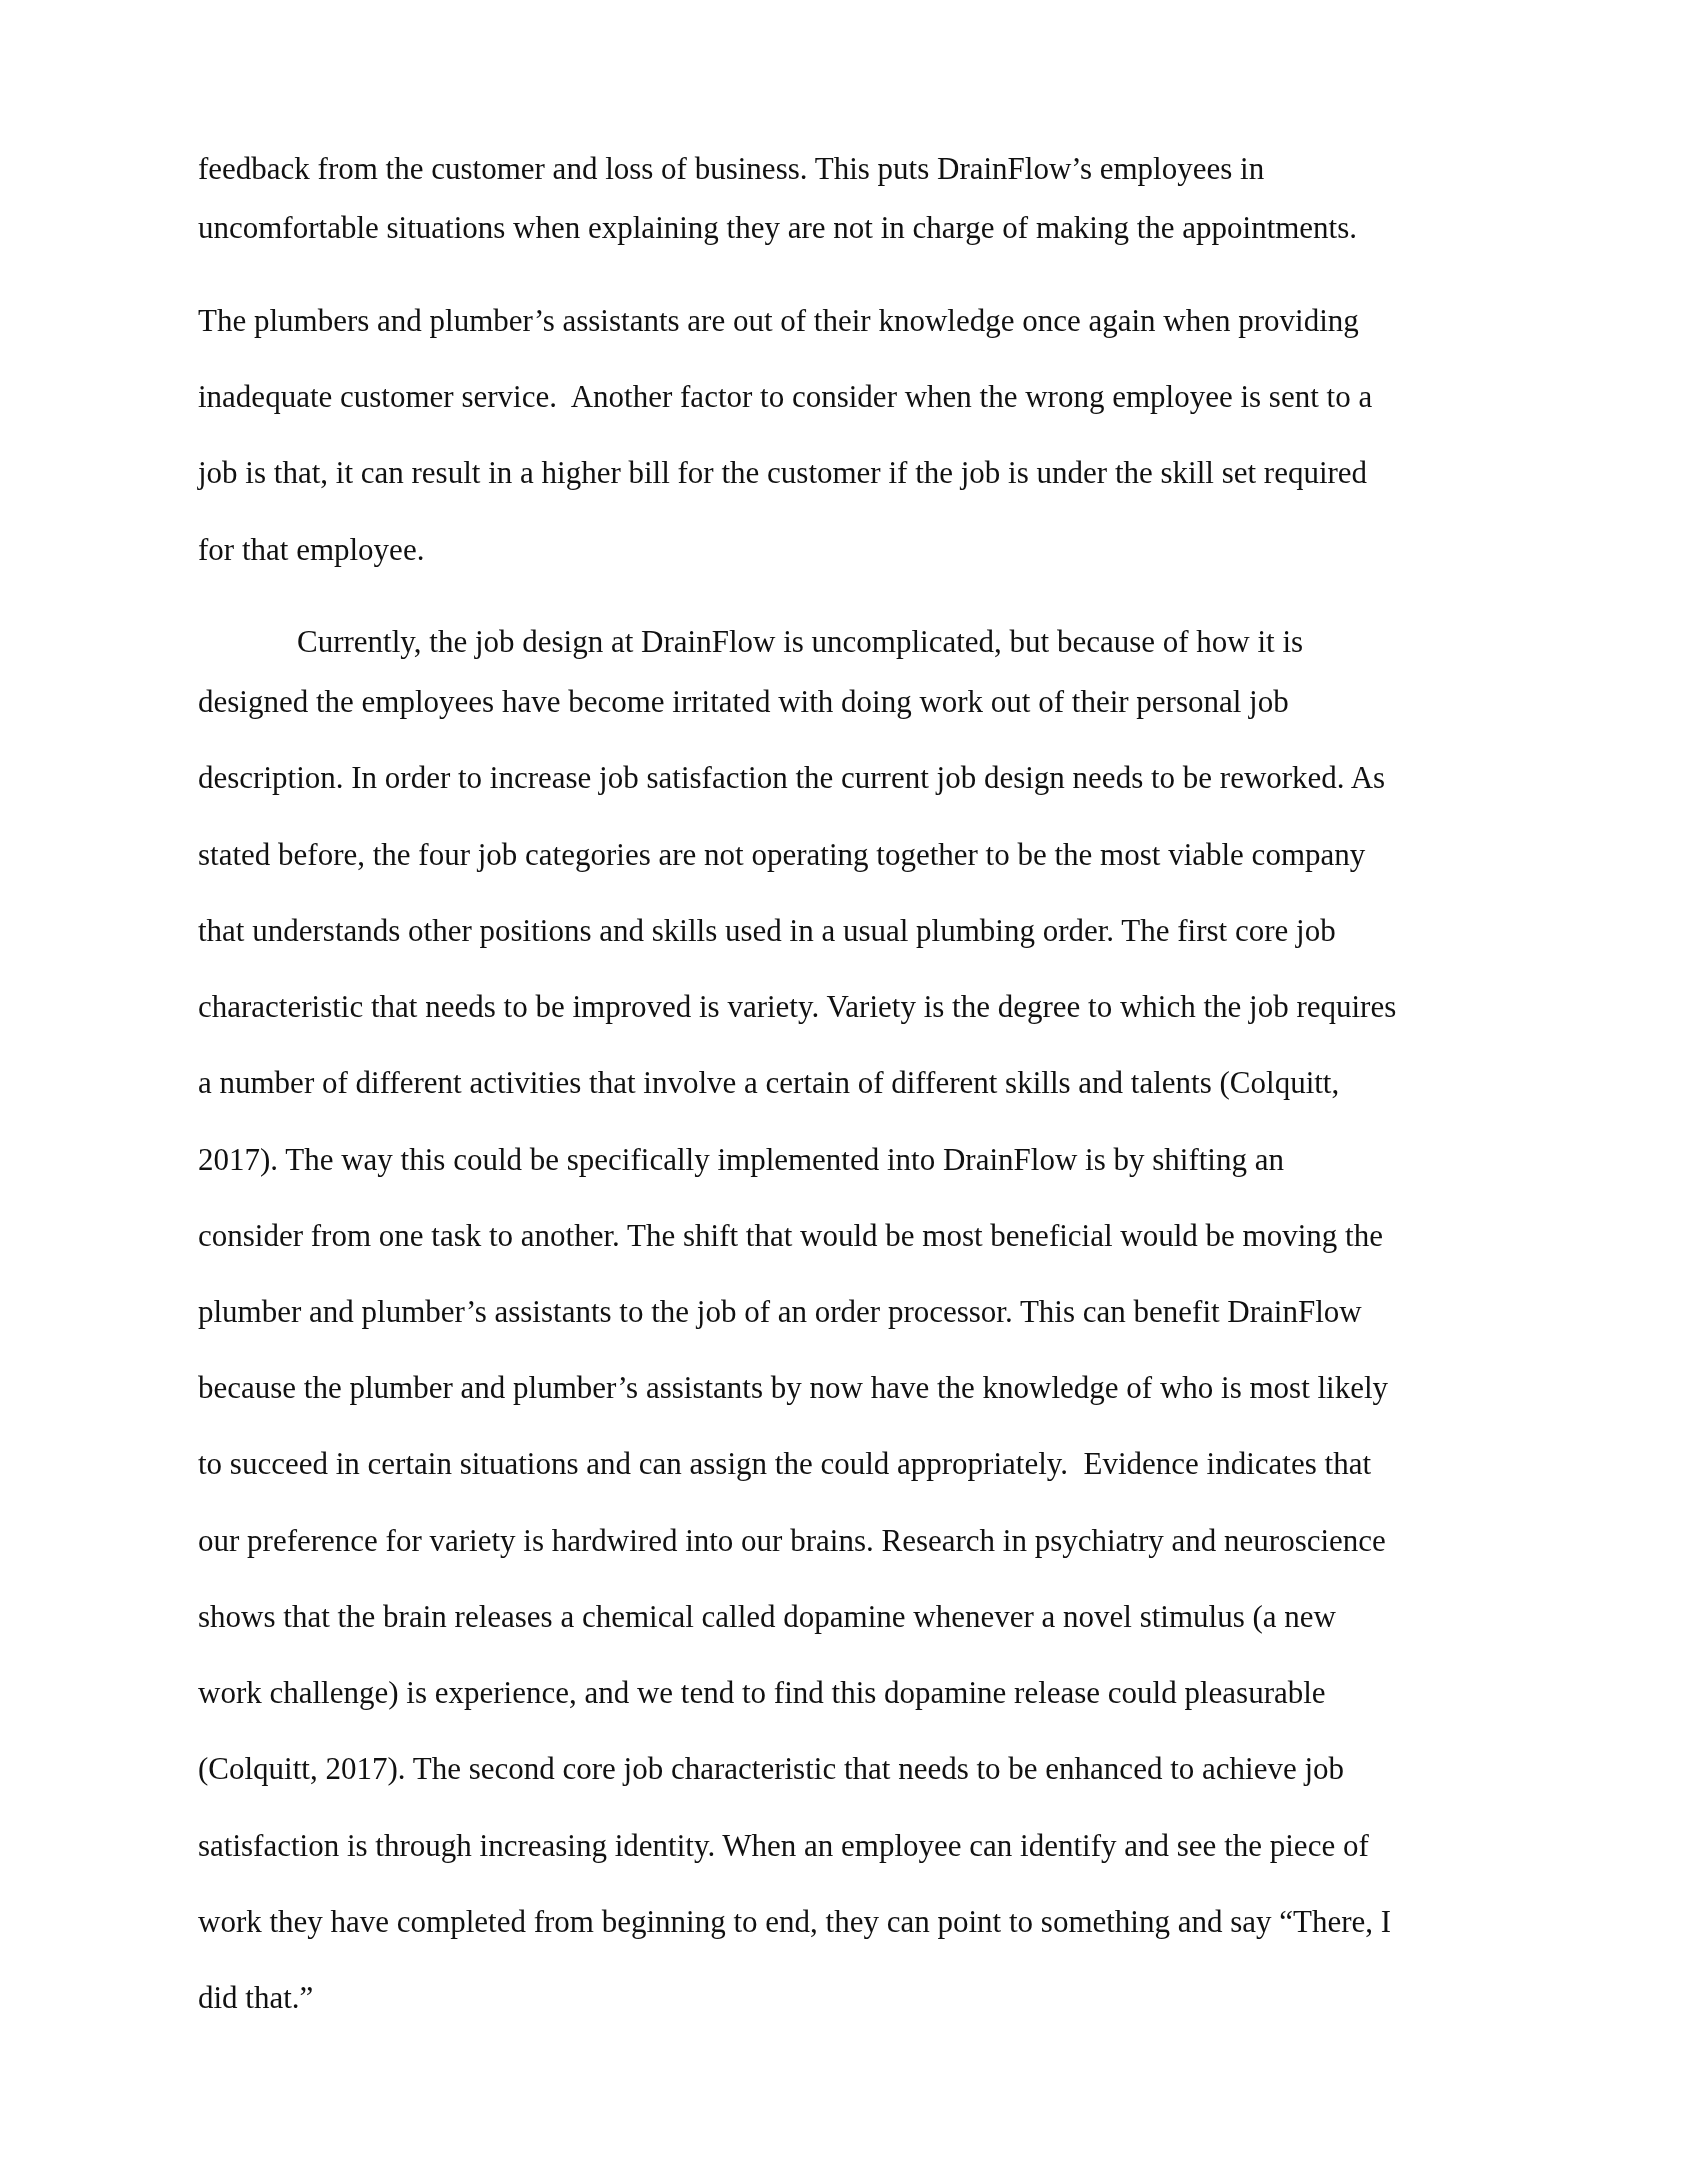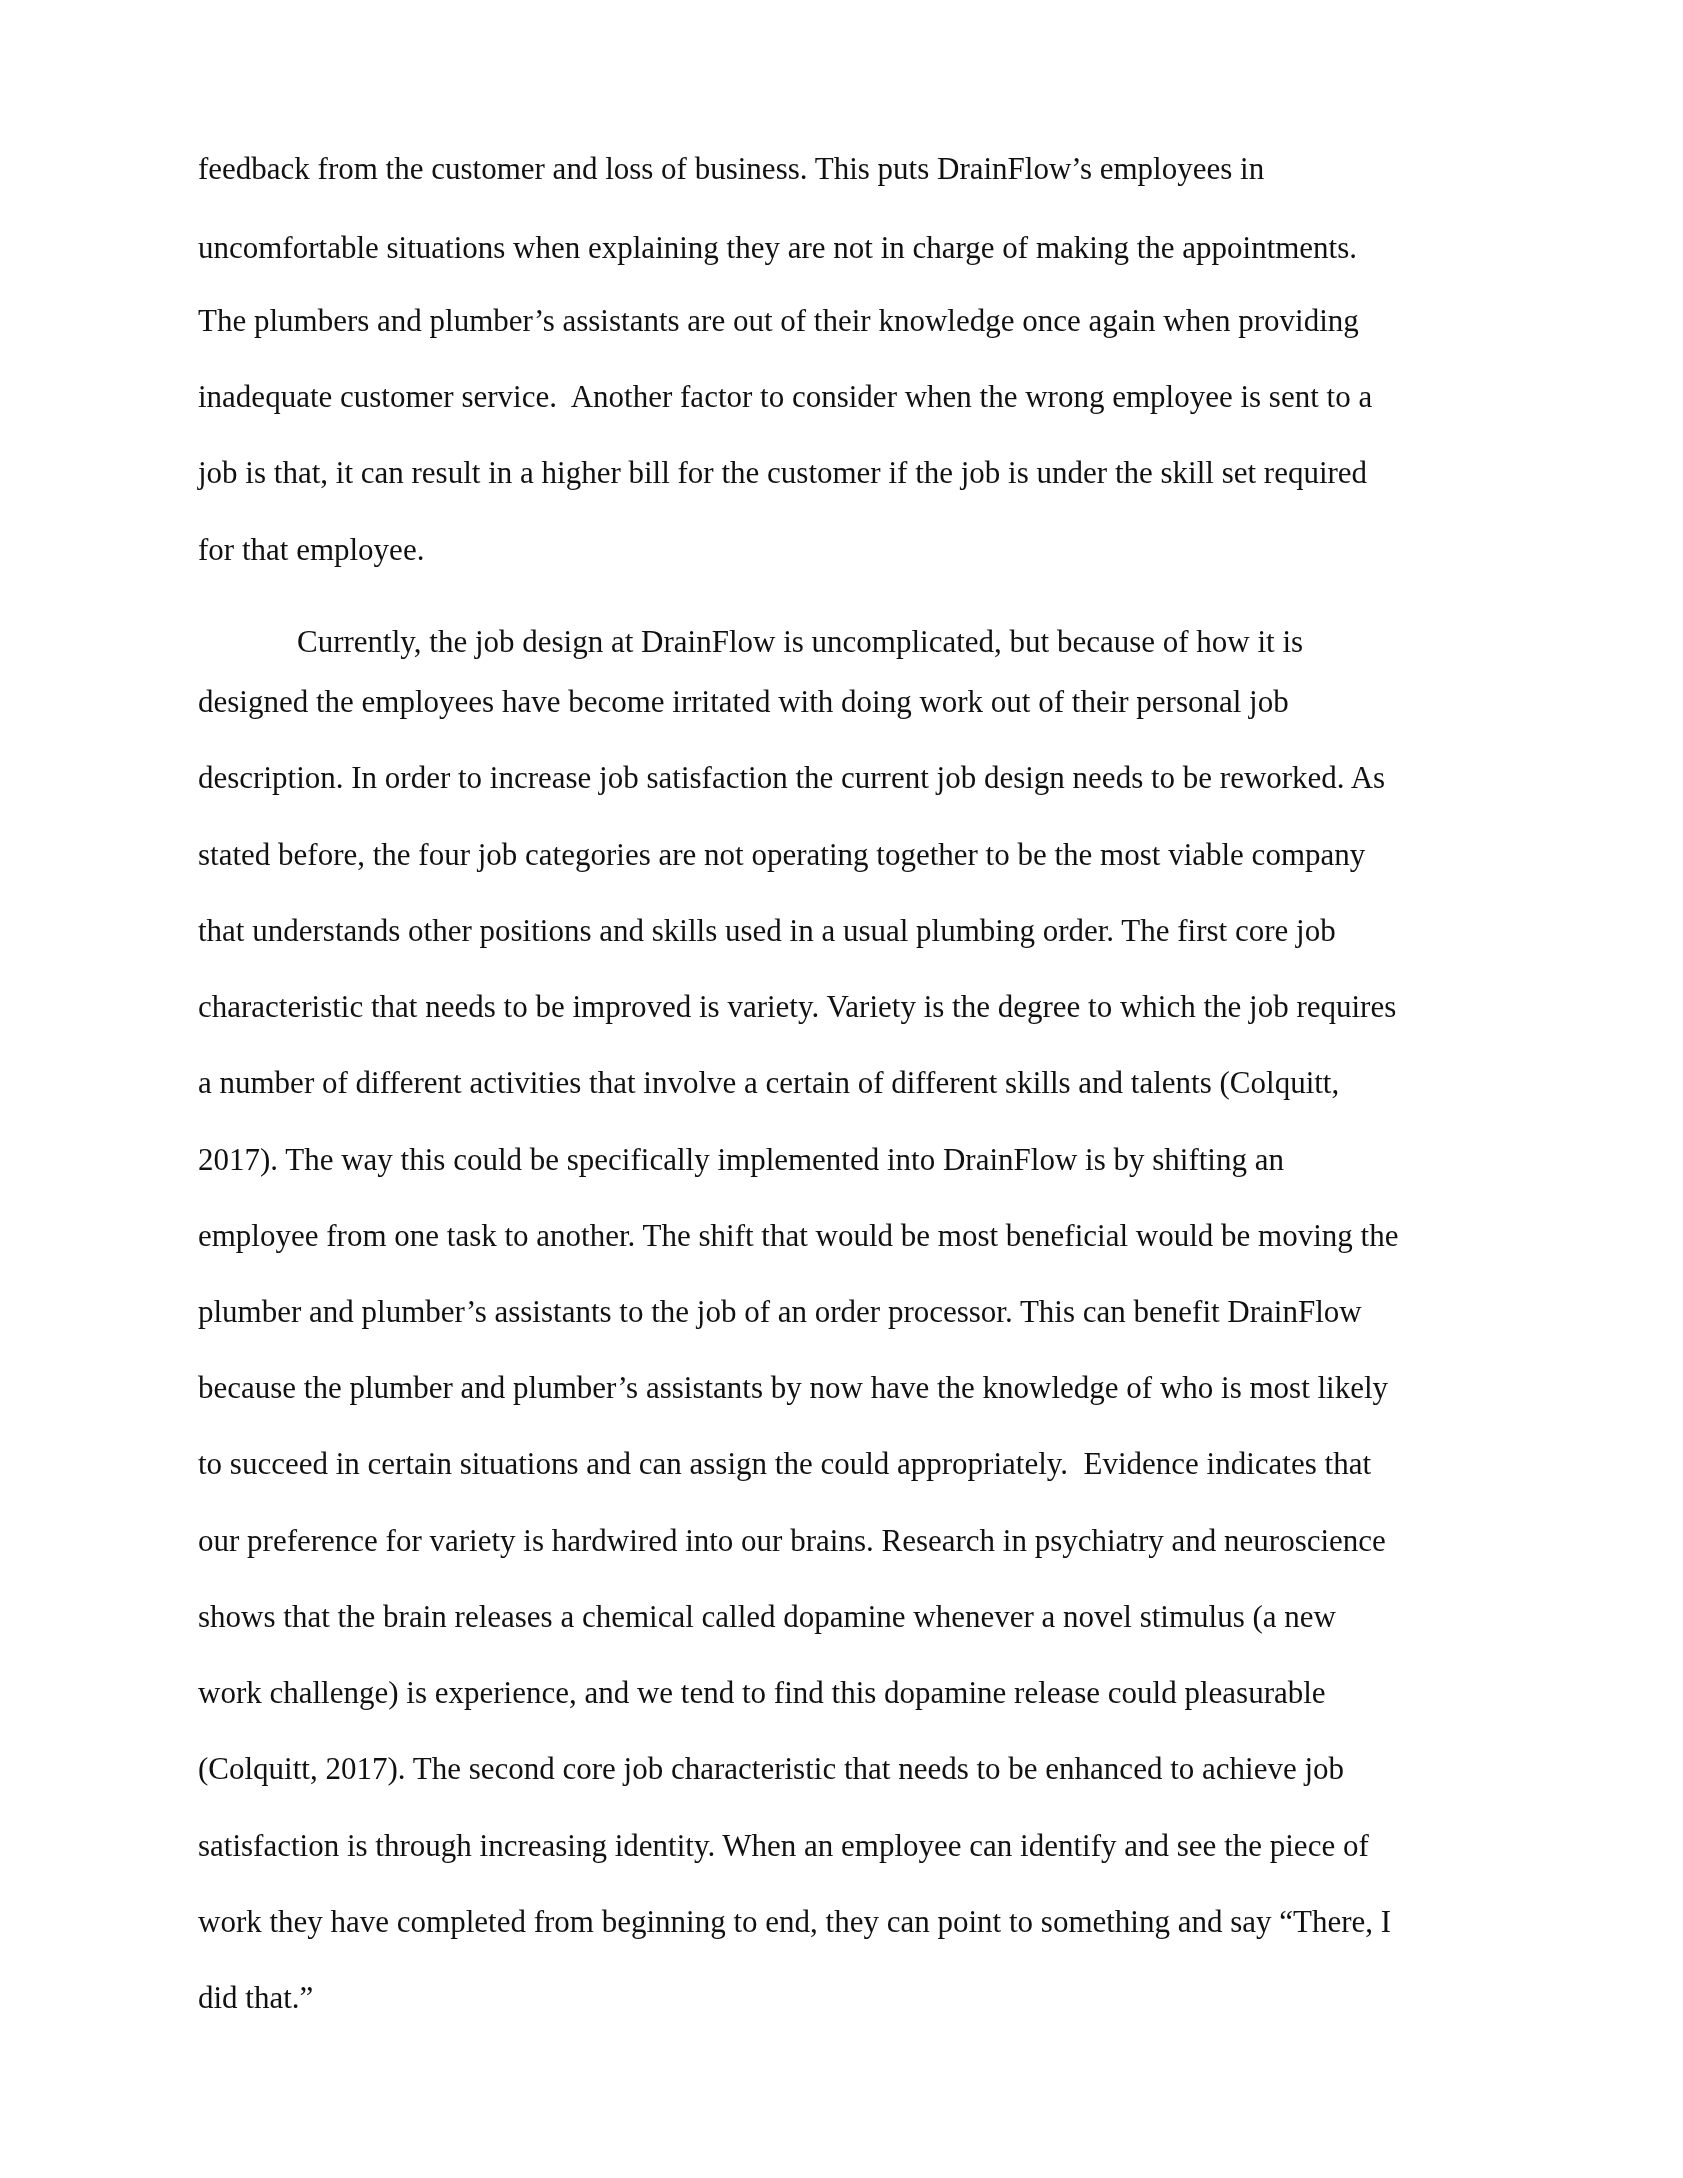--- a/index.html
+++ b/index.html
@@ -22,7 +22,7 @@
 <div class="page">
   <div>
     <div class="line" style="top:149px">feedback from the customer and loss of business. This puts DrainFlow’s employees in</div>
-    <div class="line" style="top:228px">uncomfortable situations when explaining they are not in charge of making the appointments.</div>
+    <div class="line" style="top:208px">uncomfortable situations when explaining they are not in charge of making the appointments.</div>
     <div class="line" style="top:301px">The plumbers and plumber’s assistants are out of their knowledge once again when providing</div>
     <div class="line" style="top:377px">inadequate customer service.  Another factor to consider when the wrong employee is sent to a</div>
     <div class="line" style="top:453px">job is that, it can result in a higher bill for the customer if the job is under the skill set required</div>

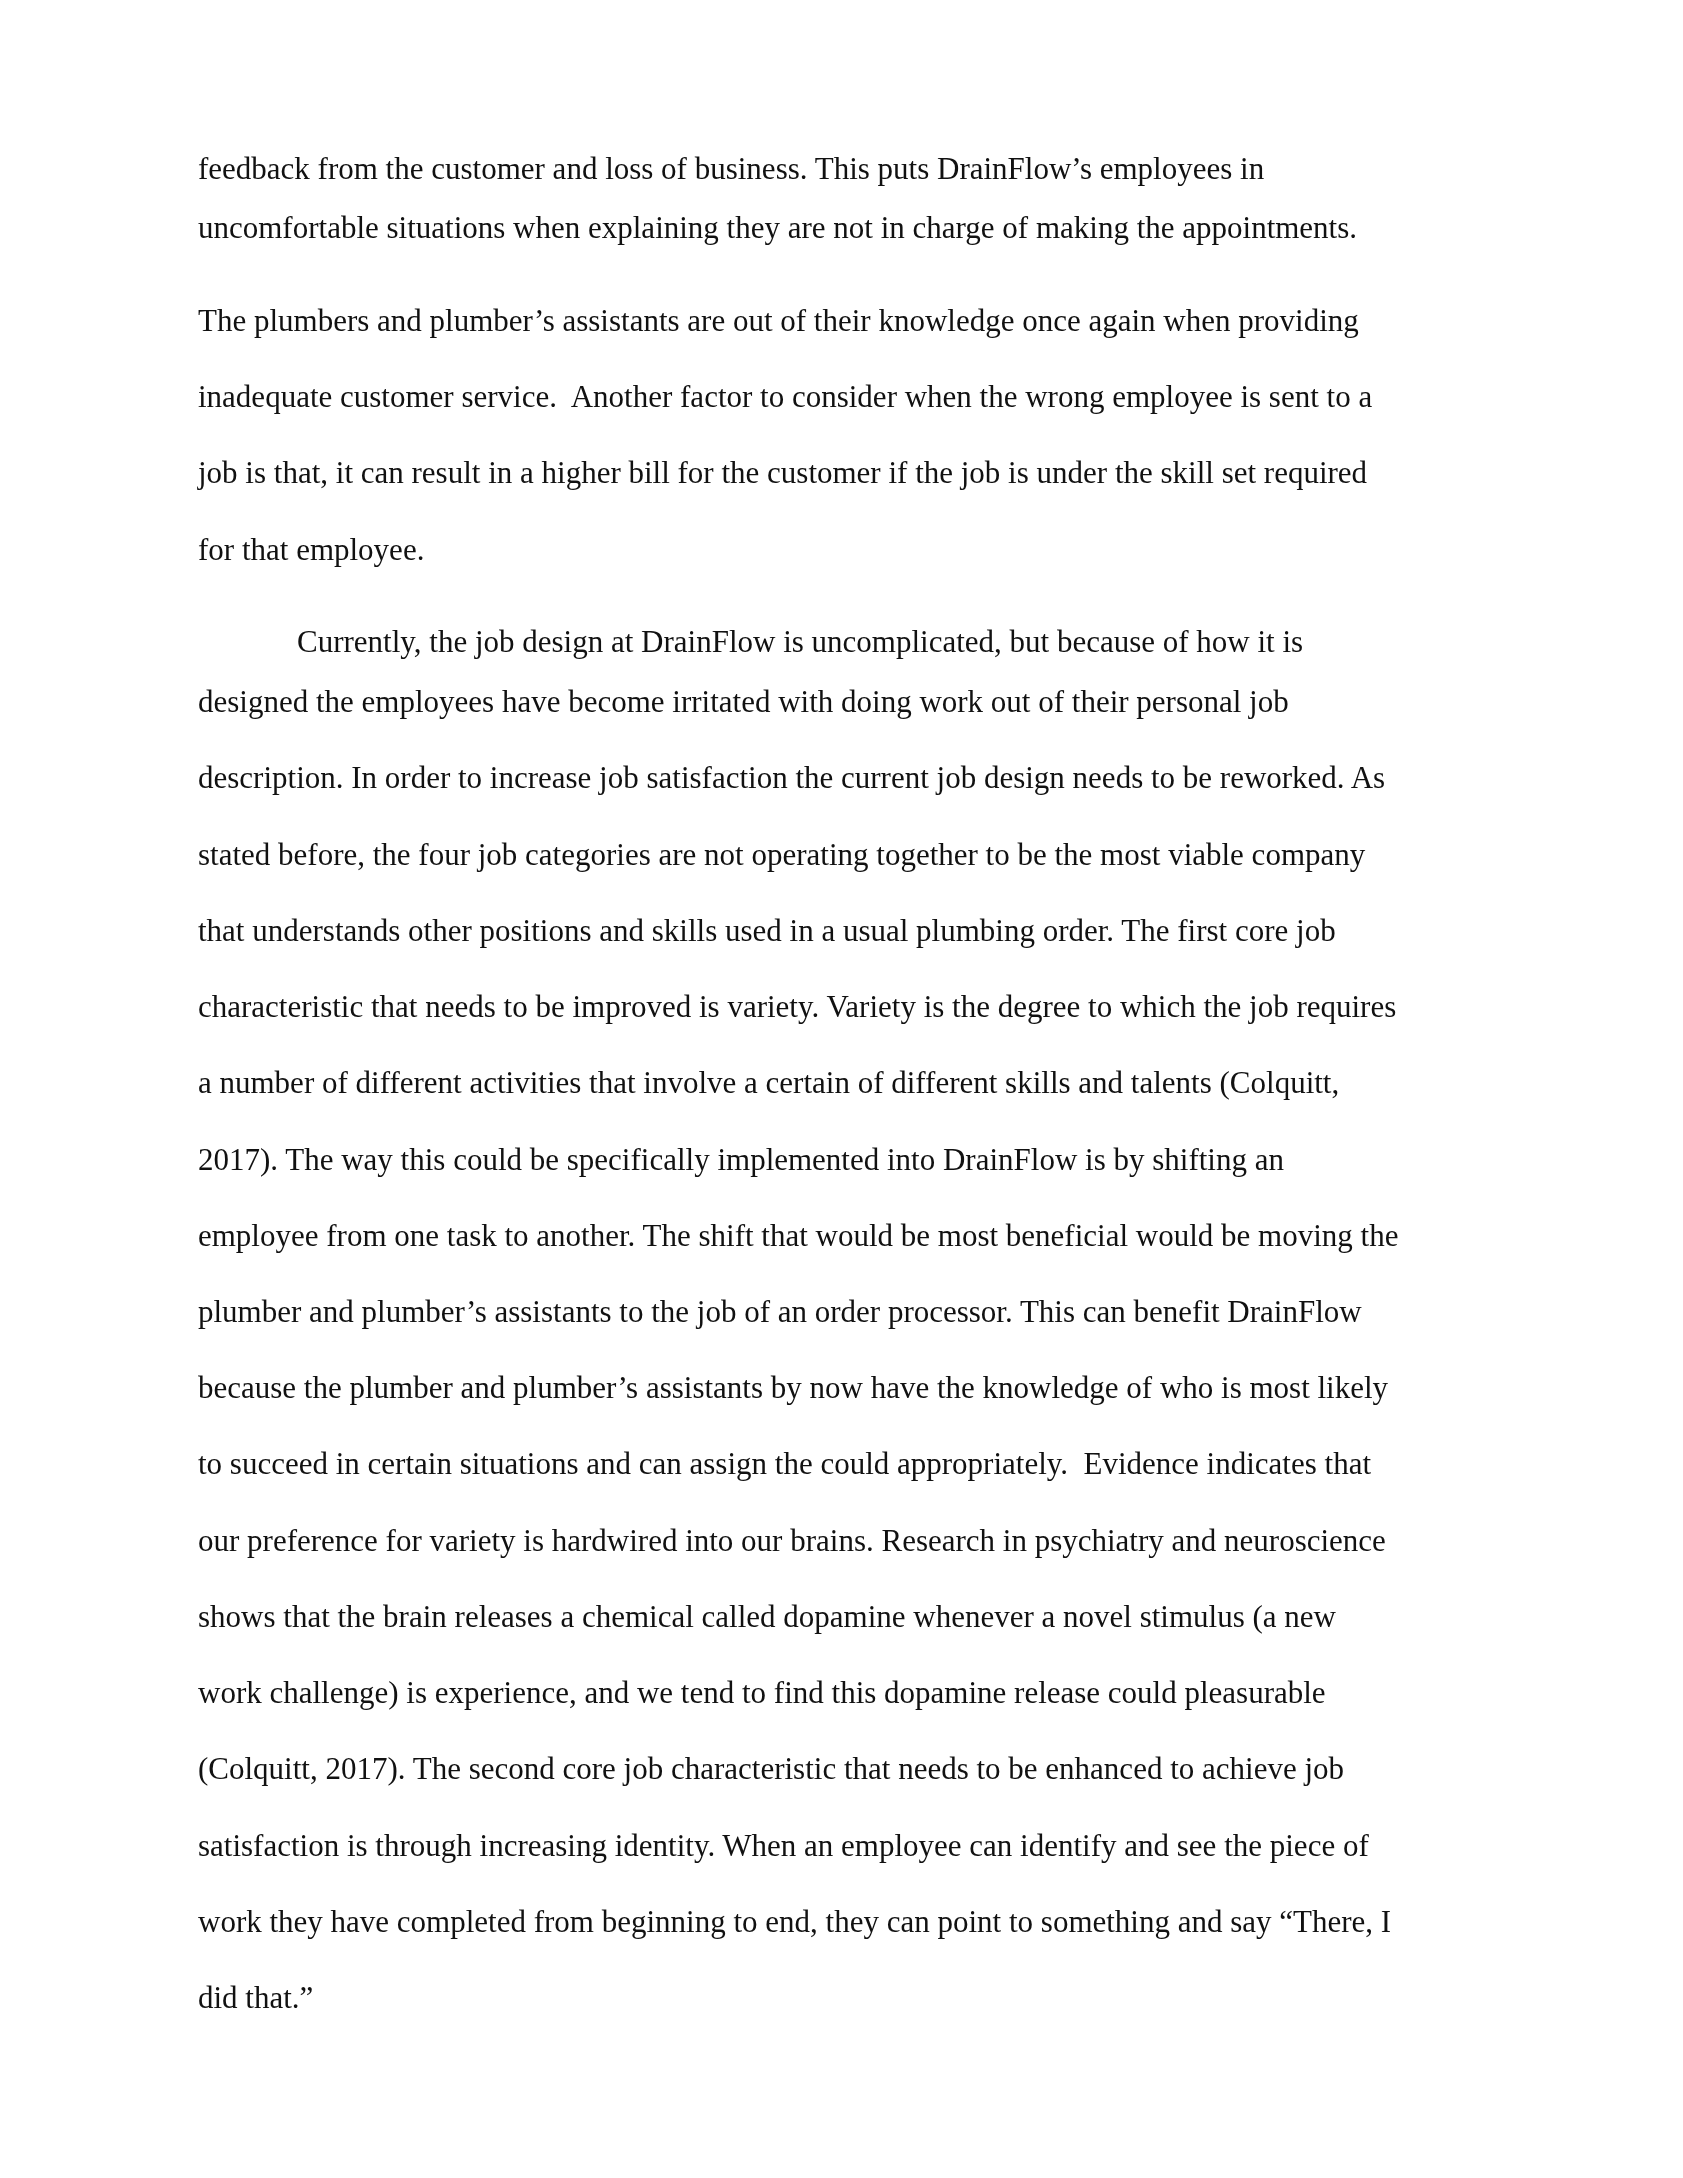--- a/index.html
+++ b/index.html
@@ -37,7 +37,7 @@
     <div class="line" style="top:987px">characteristic that needs to be improved is variety. Variety is the degree to which the job requires</div>
     <div class="line" style="top:1063px">a number of different activities that involve a certain of different skills and talents (Colquitt,</div>
     <div class="line" style="top:1140px">2017). The way this could be specifically implemented into DrainFlow is by shifting an</div>
-    <div class="line" style="top:1216px">employee from one task to another. The shift that would be most beneficial would be moving the</div>
+    <div class="line" style="top:1216px">consider from one task to another. The shift that would be most beneficial would be moving the</div>
     <div class="line" style="top:1292px">plumber and plumber’s assistants to the job of an order processor. This can benefit DrainFlow</div>
     <div class="line" style="top:1368px">because the plumber and plumber’s assistants by now have the knowledge of who is most likely</div>
     <div class="line" style="top:1444px">to succeed in certain situations and can assign the could appropriately.  Evidence indicates that</div>

